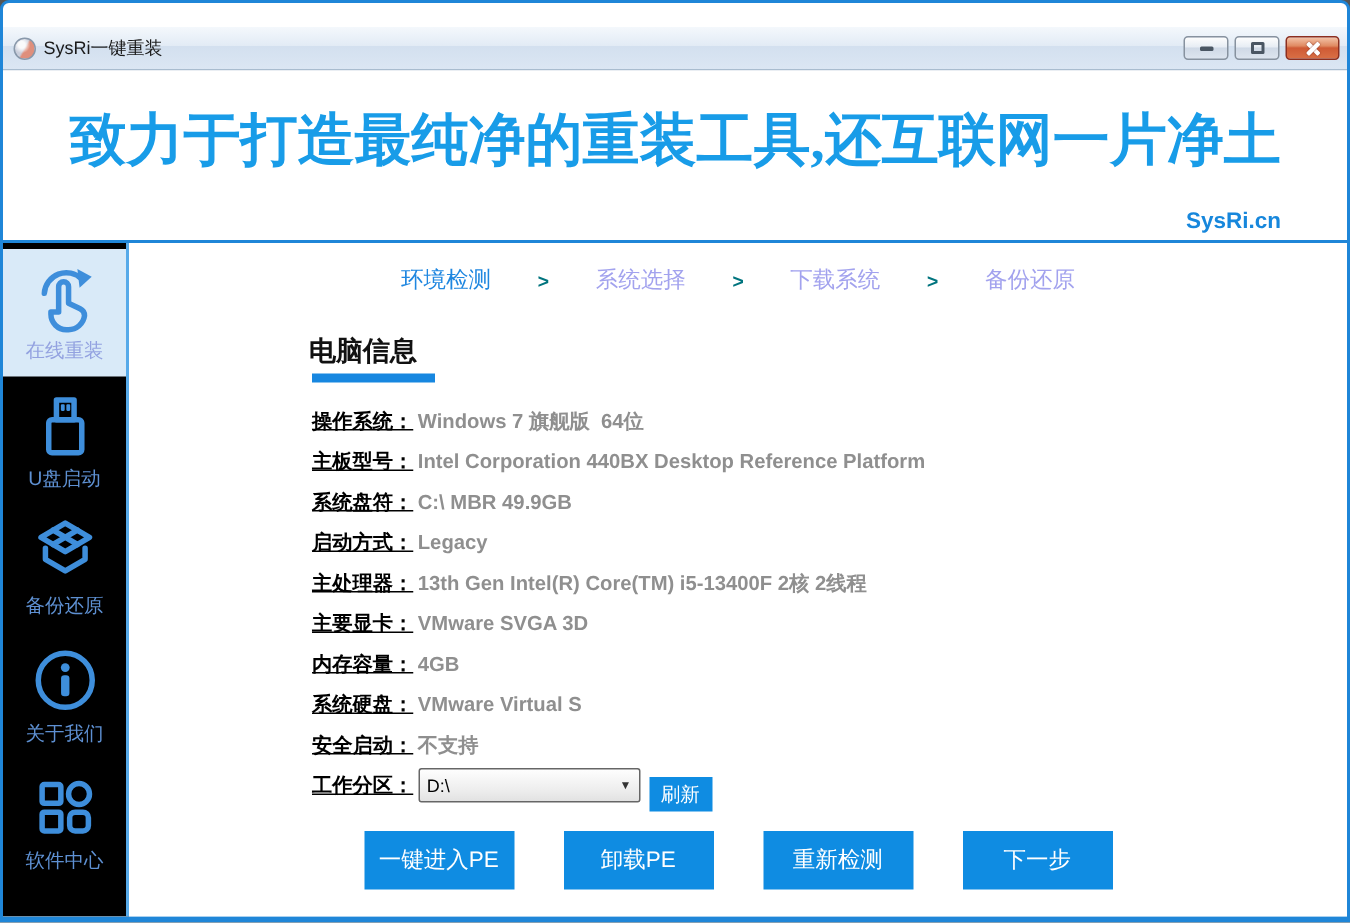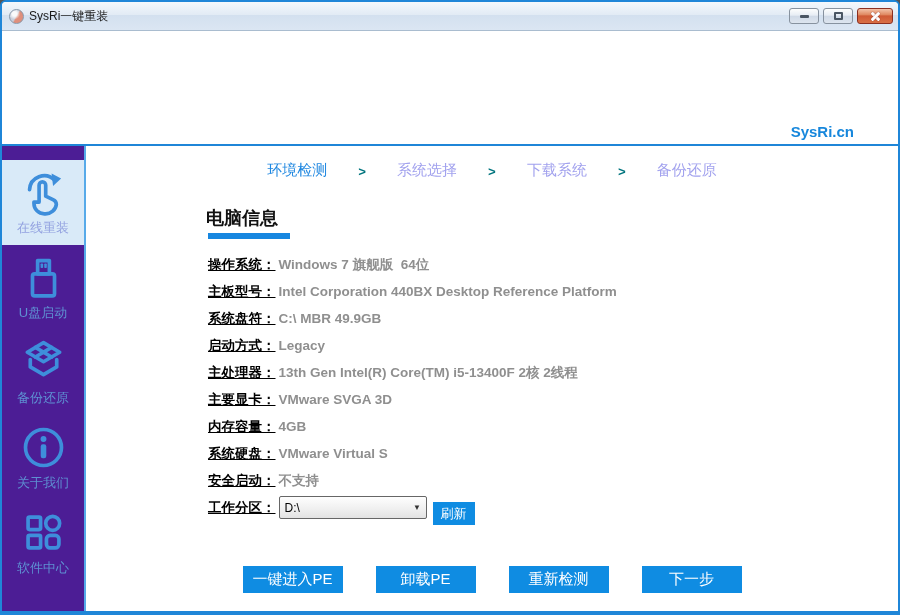--- a/index.html
+++ b/index.html
@@ -14,6 +14,7 @@
     height:26px;flex:0 0 26px;display:flex;align-items:center;padding:14px 5px;
     background:linear-gradient(#f4f8fc,#e2ebf5 45%,#d3e0ef 46%,#dbe6f3);
     border-bottom:1px solid #a9bccf;
+    margin-top:16px;
   }
   .appicon{width:15px;height:15px;border-radius:50%;margin:0 5px 0 2px;
     border:1px solid #8898aa;

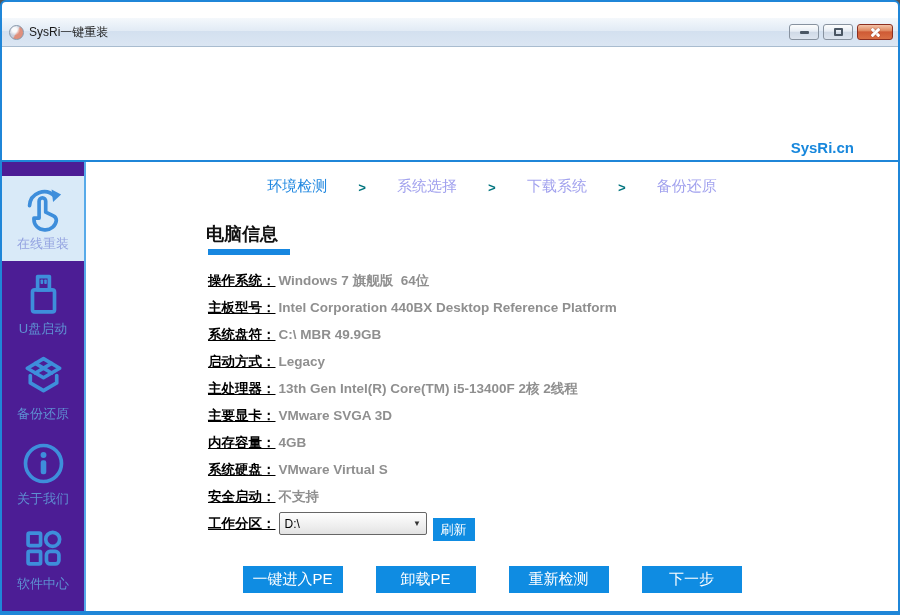--- a/index.html
+++ b/index.html
@@ -102,6 +102,7 @@
   </div>
 
   <div class="header">
+    <div class="slogan">致力于打造最纯净的重装工具,还互联网一片净土</div>
     <div class="site">SysRi.cn</div>
   </div>
 

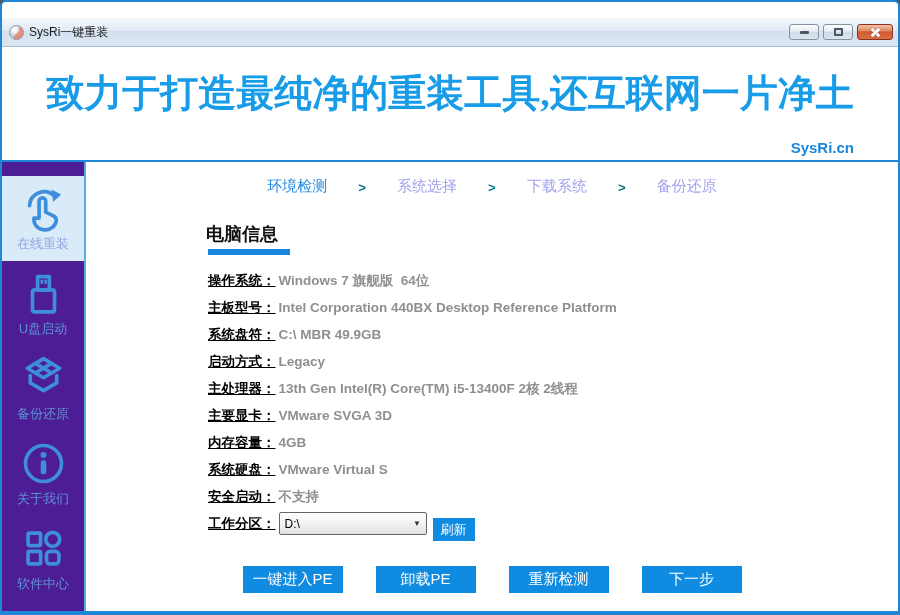--- a/index.html
+++ b/index.html
@@ -42,7 +42,7 @@
   .site{position:absolute;right:44px;top:92px;color:#1787dc;font-weight:bold;font-size:15px;}
   
   .main{flex:1;display:flex;min-height:0;}
-  .sidebar{flex:0 0 84px;border-right:2px solid #57aae9;padding-top:14px;background:#4c1d95;}
+  .sidebar{flex:0 0 84px;border-right:2px solid #57aae9;padding-top:4px;background:#000000;}
   .side-item{height:85px;display:flex;flex-direction:column;align-items:center;
     justify-content:center;gap:3px;cursor:pointer;}
   .side-item.active{background:#d9eaf8;}

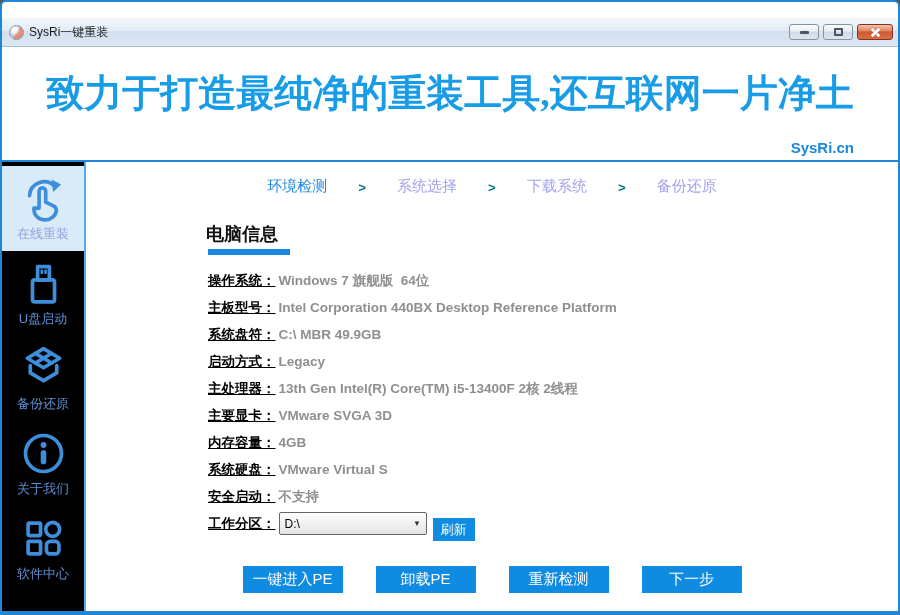--- a/index.html
+++ b/index.html
@@ -76,7 +76,7 @@
   
   .actions{position:absolute;left:0;right:0;bottom:18px;display:flex;
     justify-content:center;gap:33px;}
-  .action-btn{width:100px;height:27px;background:#0f8ce2;color:#fff;border:none;
+  .action-btn{width:100px;height:39px;background:#0f8ce2;color:#fff;border:none;
     font-size:15px;cursor:pointer;}
 </style>
 </head>

